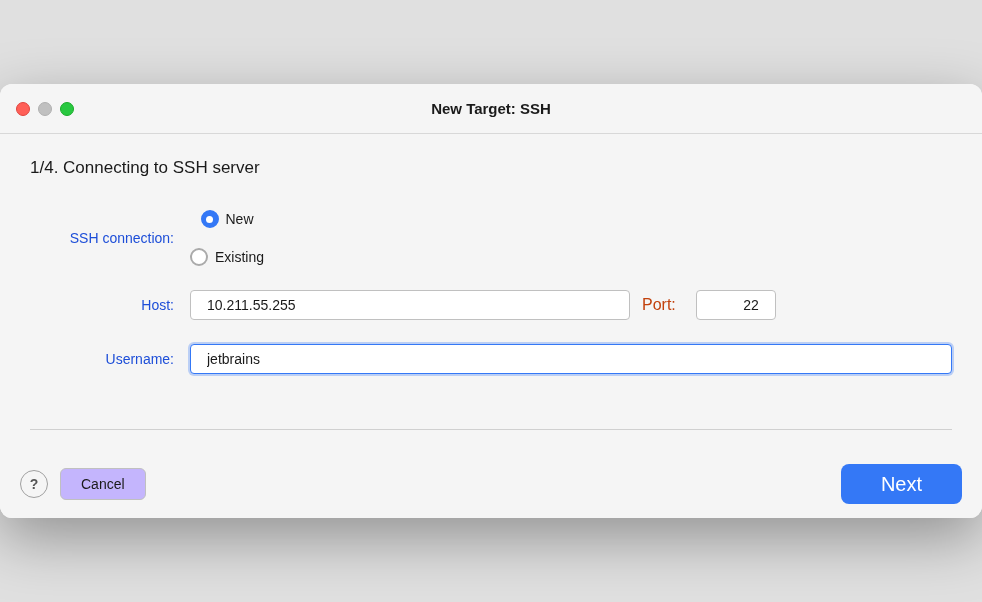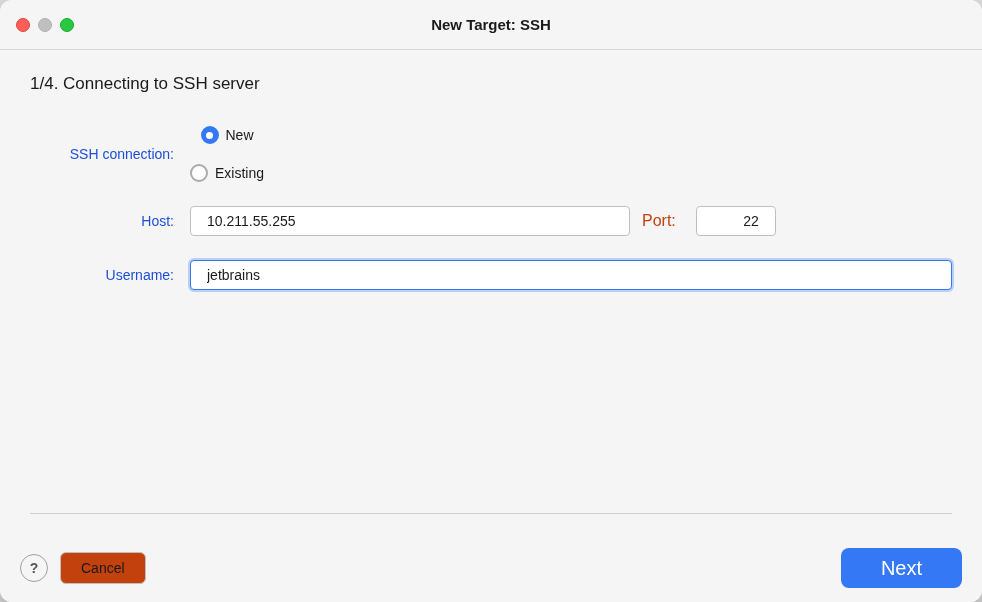--- a/index.html
+++ b/index.html
@@ -19,7 +19,7 @@
 
     .dialog {
       width: 982px;
-      height: 602px;
+      height: 434px;
       background: #f5f5f5;
       border-radius: 12px;
       box-shadow: 0 20px 60px rgba(0,0,0,0.35);

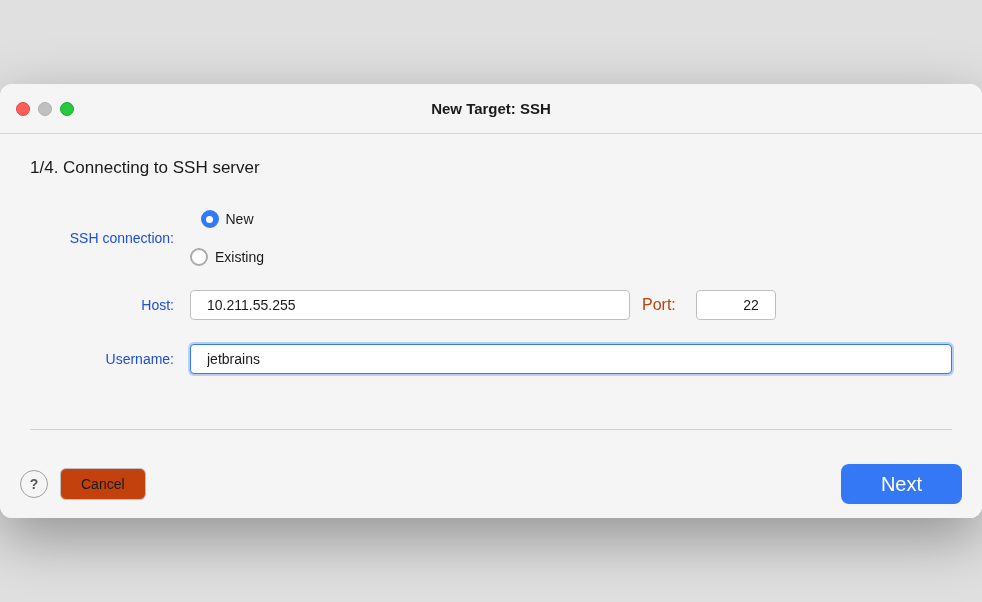--- a/index.html
+++ b/index.html
@@ -240,7 +240,7 @@
       padding: 0 20px;
       border: 1px solid #c0c0c0;
       border-radius: 6px;
-      background: #c2410c;
+      background: #c4b5fd;
       font-size: 14px;
       color: #1a1a1a;
       cursor: pointer;

